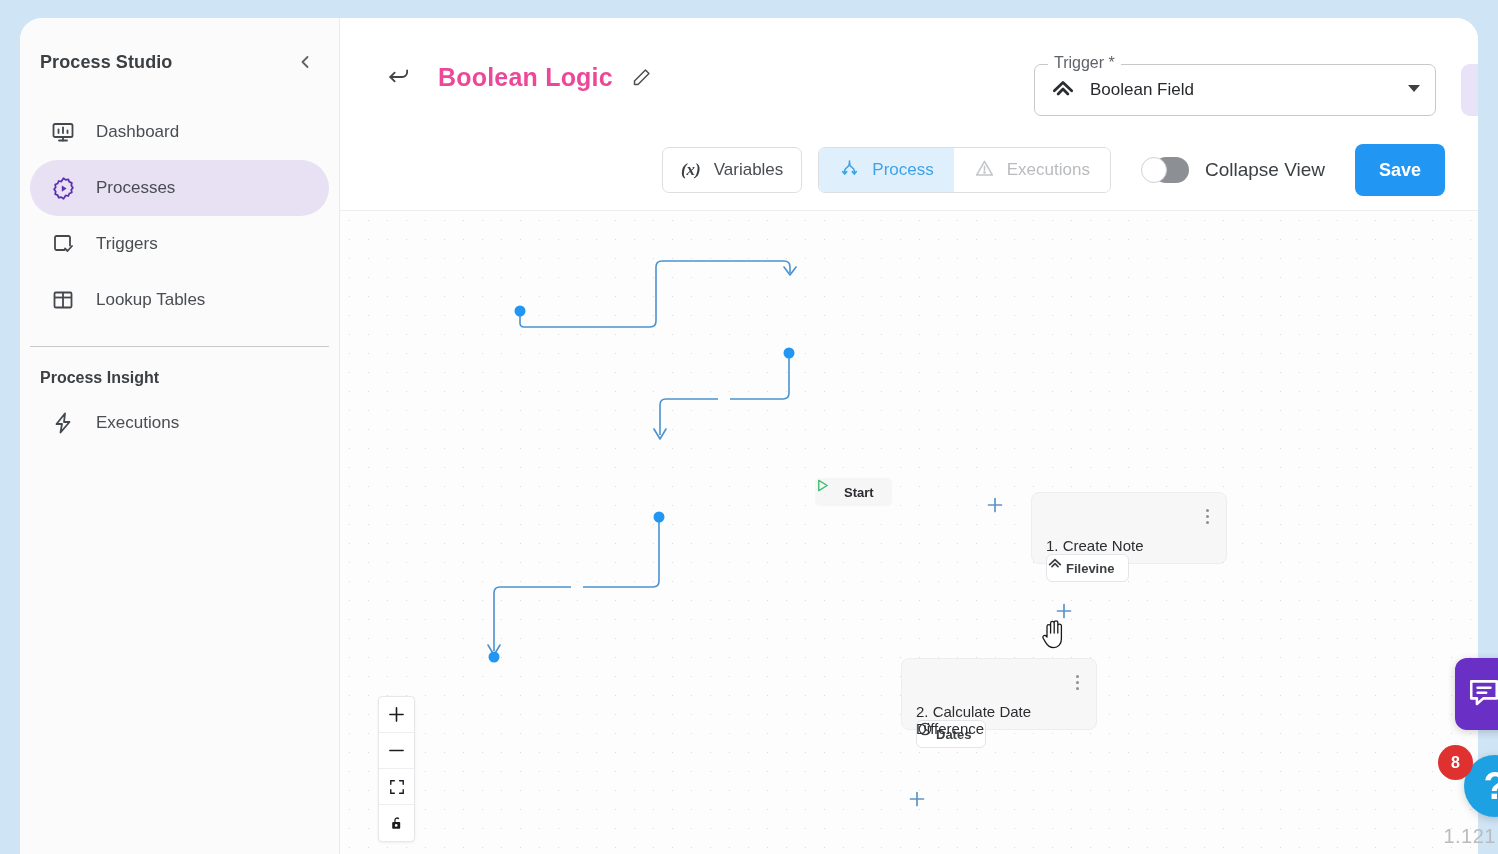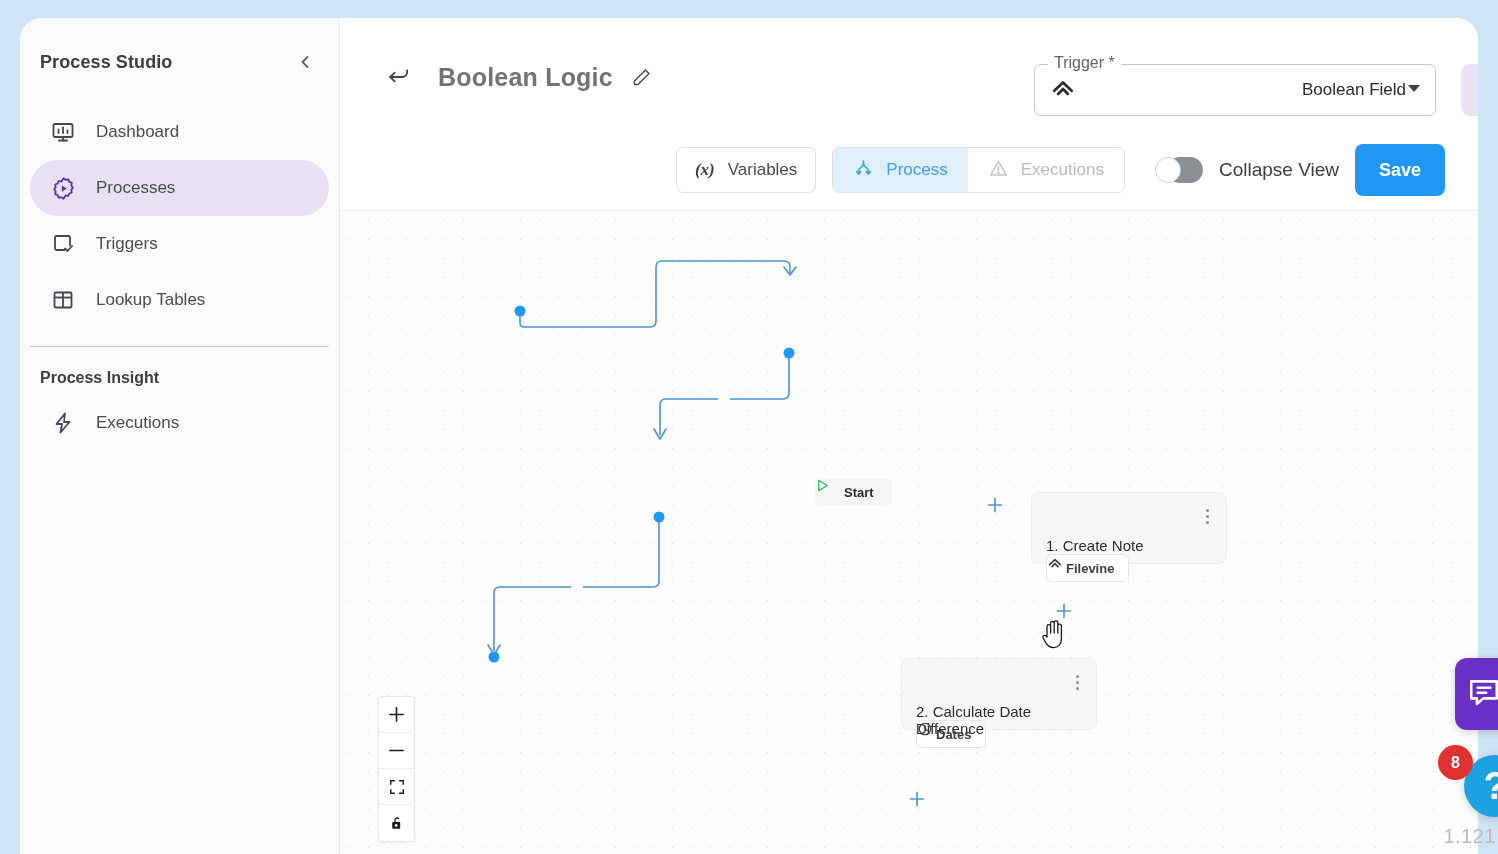--- a/index.html
+++ b/index.html
@@ -95,7 +95,7 @@
     color: #444; cursor: pointer; margin-right: 22px;
   }
   .proc-title {
-    font-size: 25px; font-weight: 700; color: #737373;
+    font-size: 25px; font-weight: 700; color: #ec4899;
     letter-spacing: .2px;
   }
   .edit-btn {

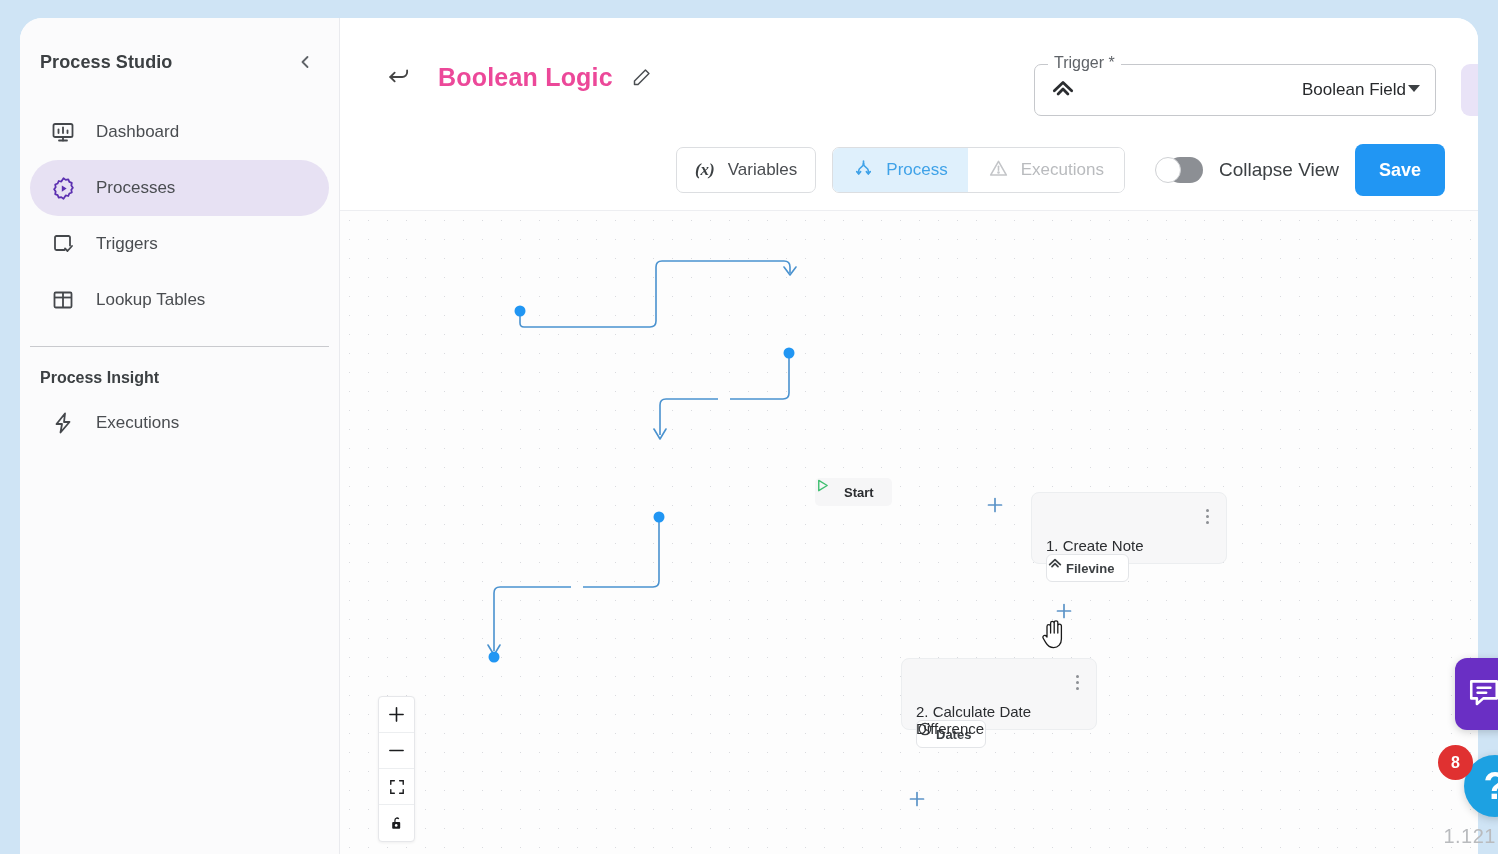--- a/index.html
+++ b/index.html
@@ -107,7 +107,7 @@
   .trigger-wrap {
     position: absolute;
     left: 694px; top: 46px;
-    width: 402px; height: 52px; text-align: right;
+    width: 402px; height: 52px;
   }
   .trigger-fieldset {
     position: absolute; inset: 0;

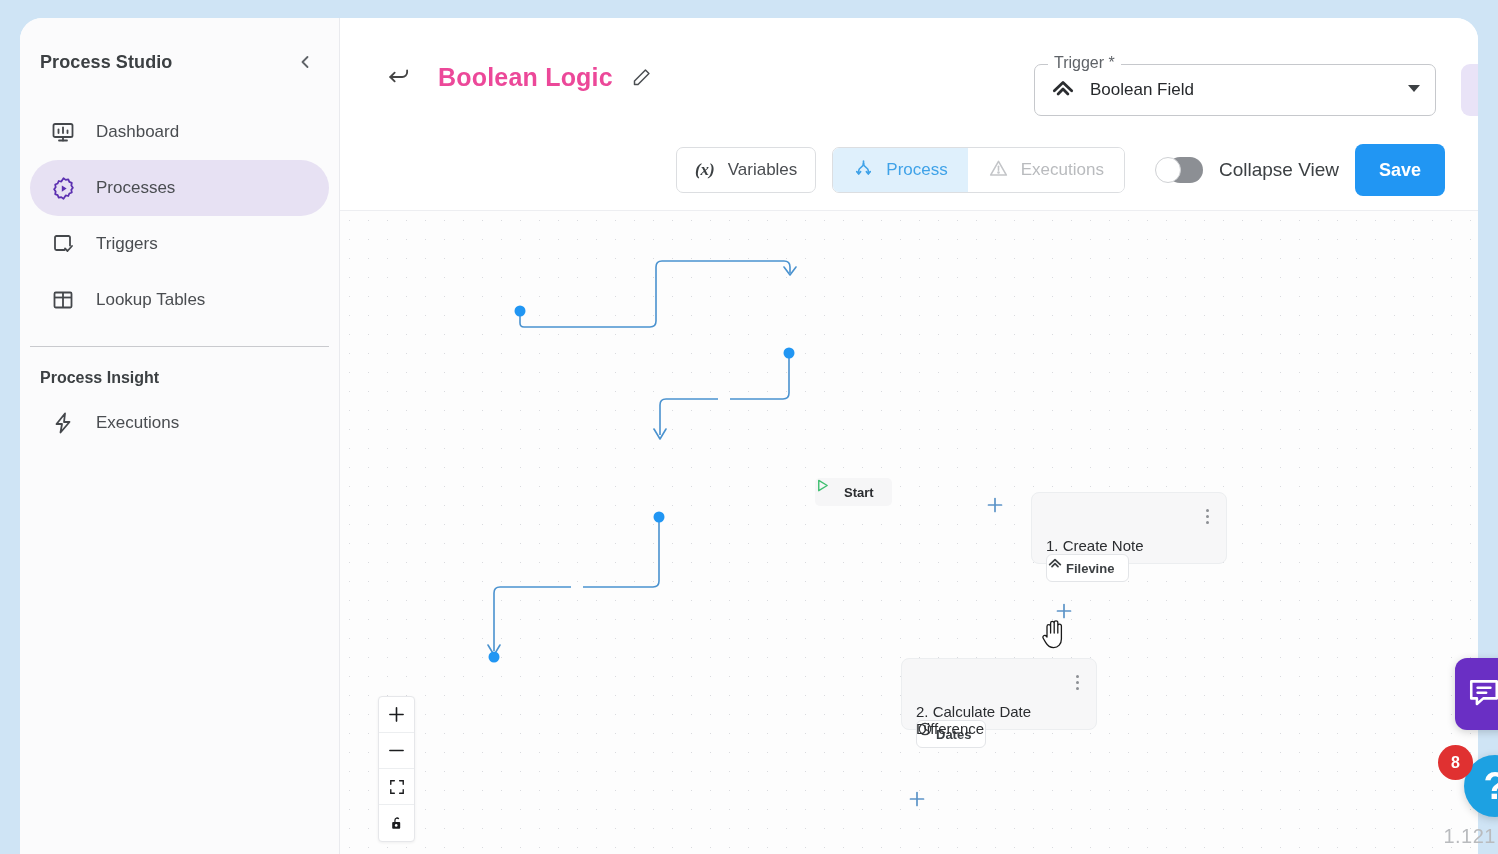--- a/index.html
+++ b/index.html
@@ -199,7 +199,7 @@
   .collapse-label { font-size: 19px; color: #3c4043; }
 
   .save-btn {
-    margin-left: 16px;
+    margin-left: 30px;
     width: 90px; height: 52px;
     background: #2196f3; color: #fff;
     border: none; border-radius: 8px;

